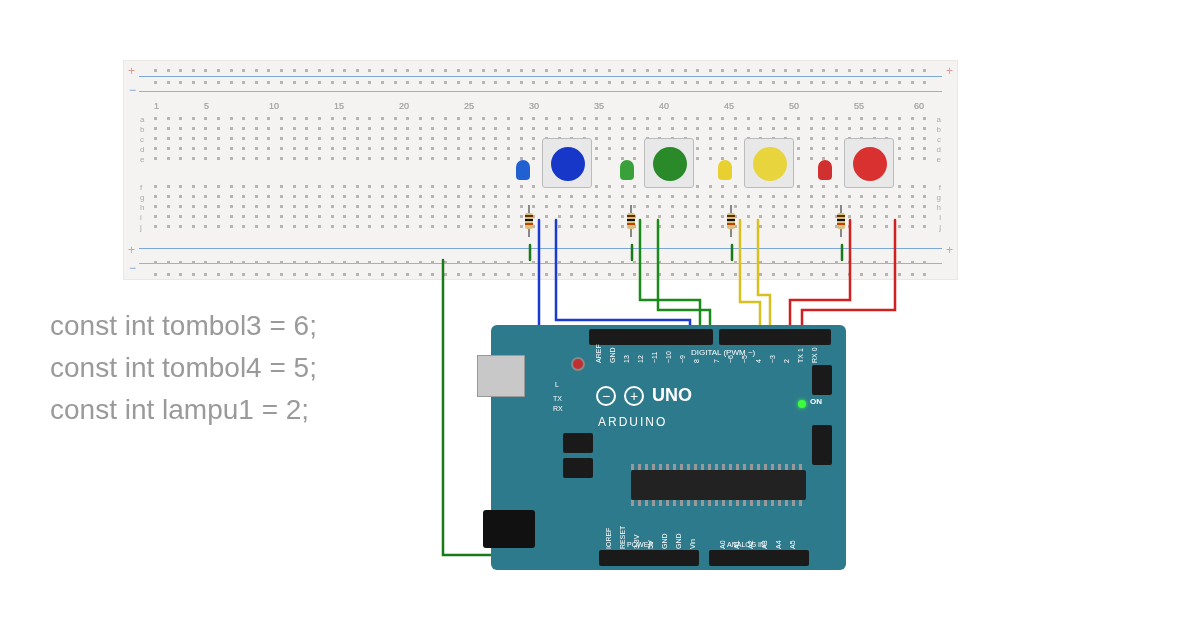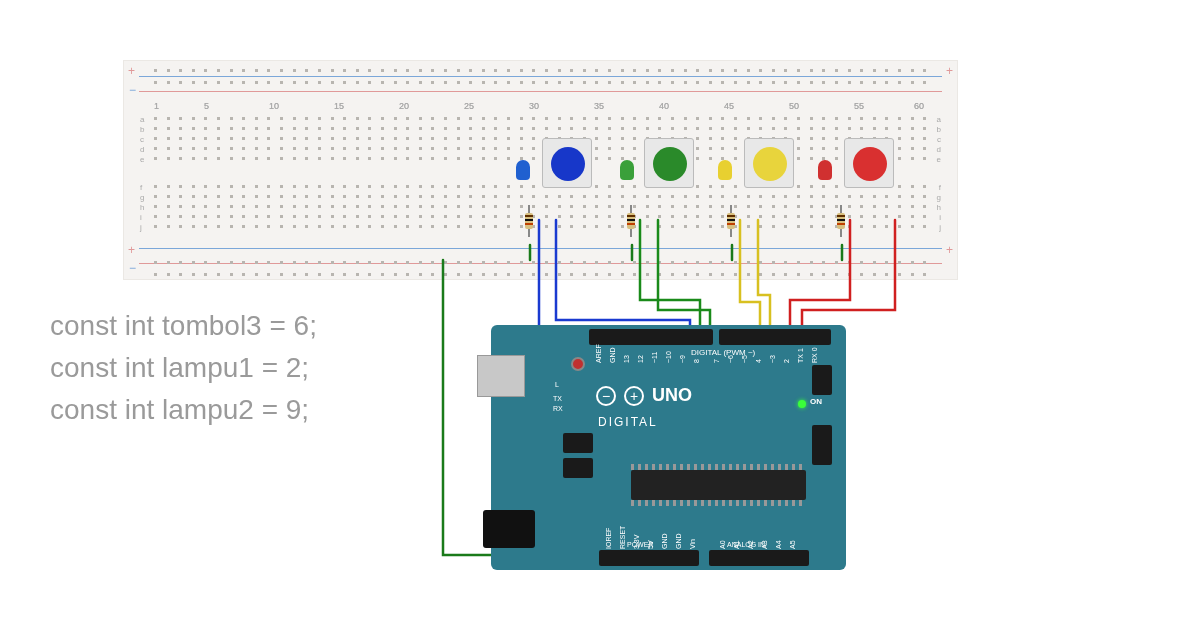--- a/index.html
+++ b/index.html
@@ -1153,6 +1153,7 @@
 
 <div class="code" id="code-block">
     <div>const int tombol3 = 6;</div>
+    <div>const int tombol4 = 5;</div>
     <div>const int lampu1 = 2;</div>
     <div>const int lampu2 = 9;</div>
   </div>

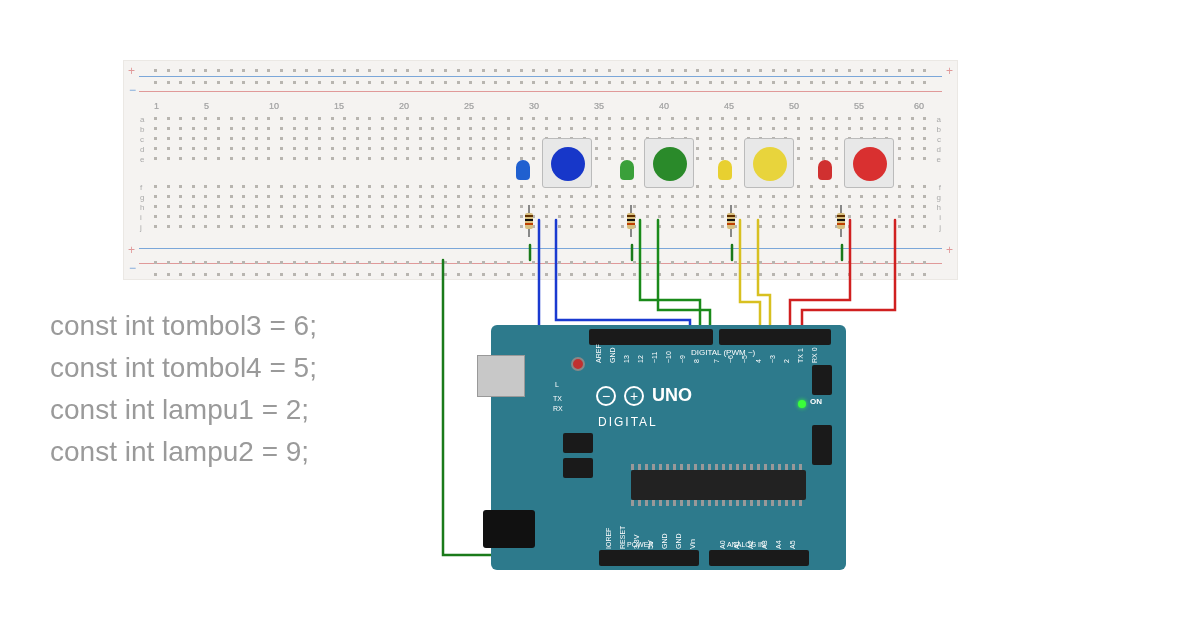--- a/index.html
+++ b/index.html
@@ -1112,7 +1112,7 @@
     <span style="display:inline-flex;border:2px solid #fff;border-radius:50%;width:20px;height:20px;align-items:center;justify-content:center;font-size:14px;">+</span>
     <span class="arduino-label">UNO</span>
   </div>
-  <div class="txt" style="left:107px;top:90px;font-size:12px;letter-spacing:2px;">DIGITAL</div>
+  <div class="txt" style="left:107px;top:90px;font-size:12px;letter-spacing:2px;">ARDUINO</div>
   <div class="txt" style="right:24px;top:72px;font-size:8px;font-weight:bold;">ON</div>
   <div class="txt" style="left:200px;top:23px;font-size:8px;">DIGITAL (PWM ~)</div>
   <div class="txt" style="left:136px;bottom:22px;font-size:7px;">POWER</div>

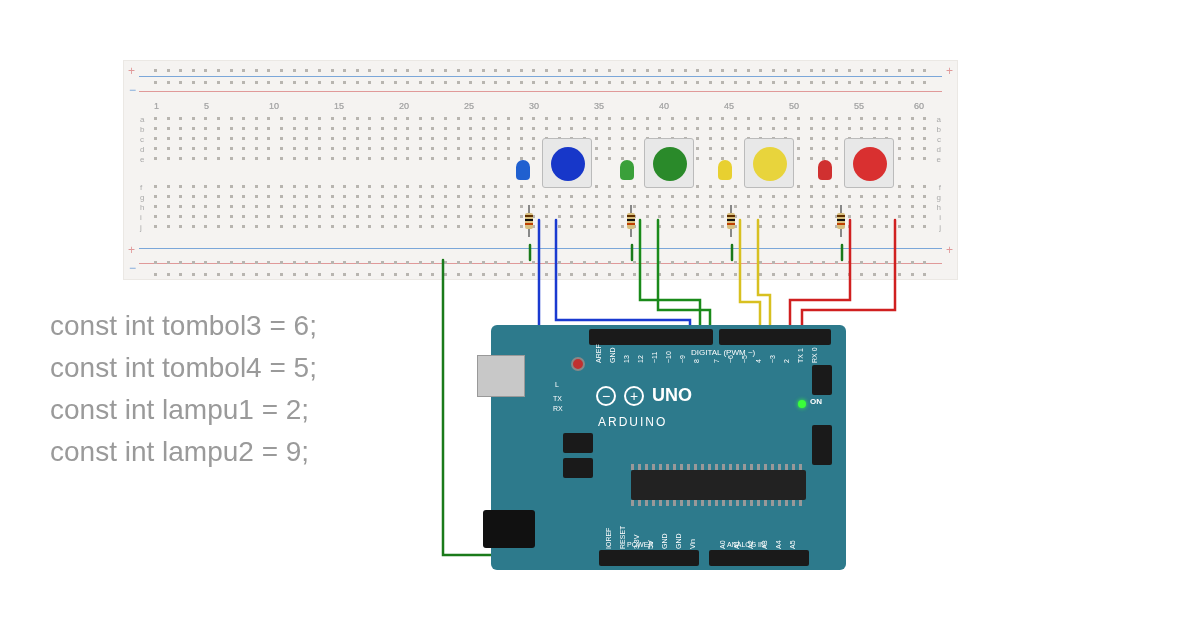--- a/index.html
+++ b/index.html
@@ -1155,7 +1155,6 @@
     <div>const int tombol3 = 6;</div>
     <div>const int tombol4 = 5;</div>
     <div>const int lampu1 = 2;</div>
-    <div>const int lampu2 = 9;</div>
   </div>
 
 </body></html>

